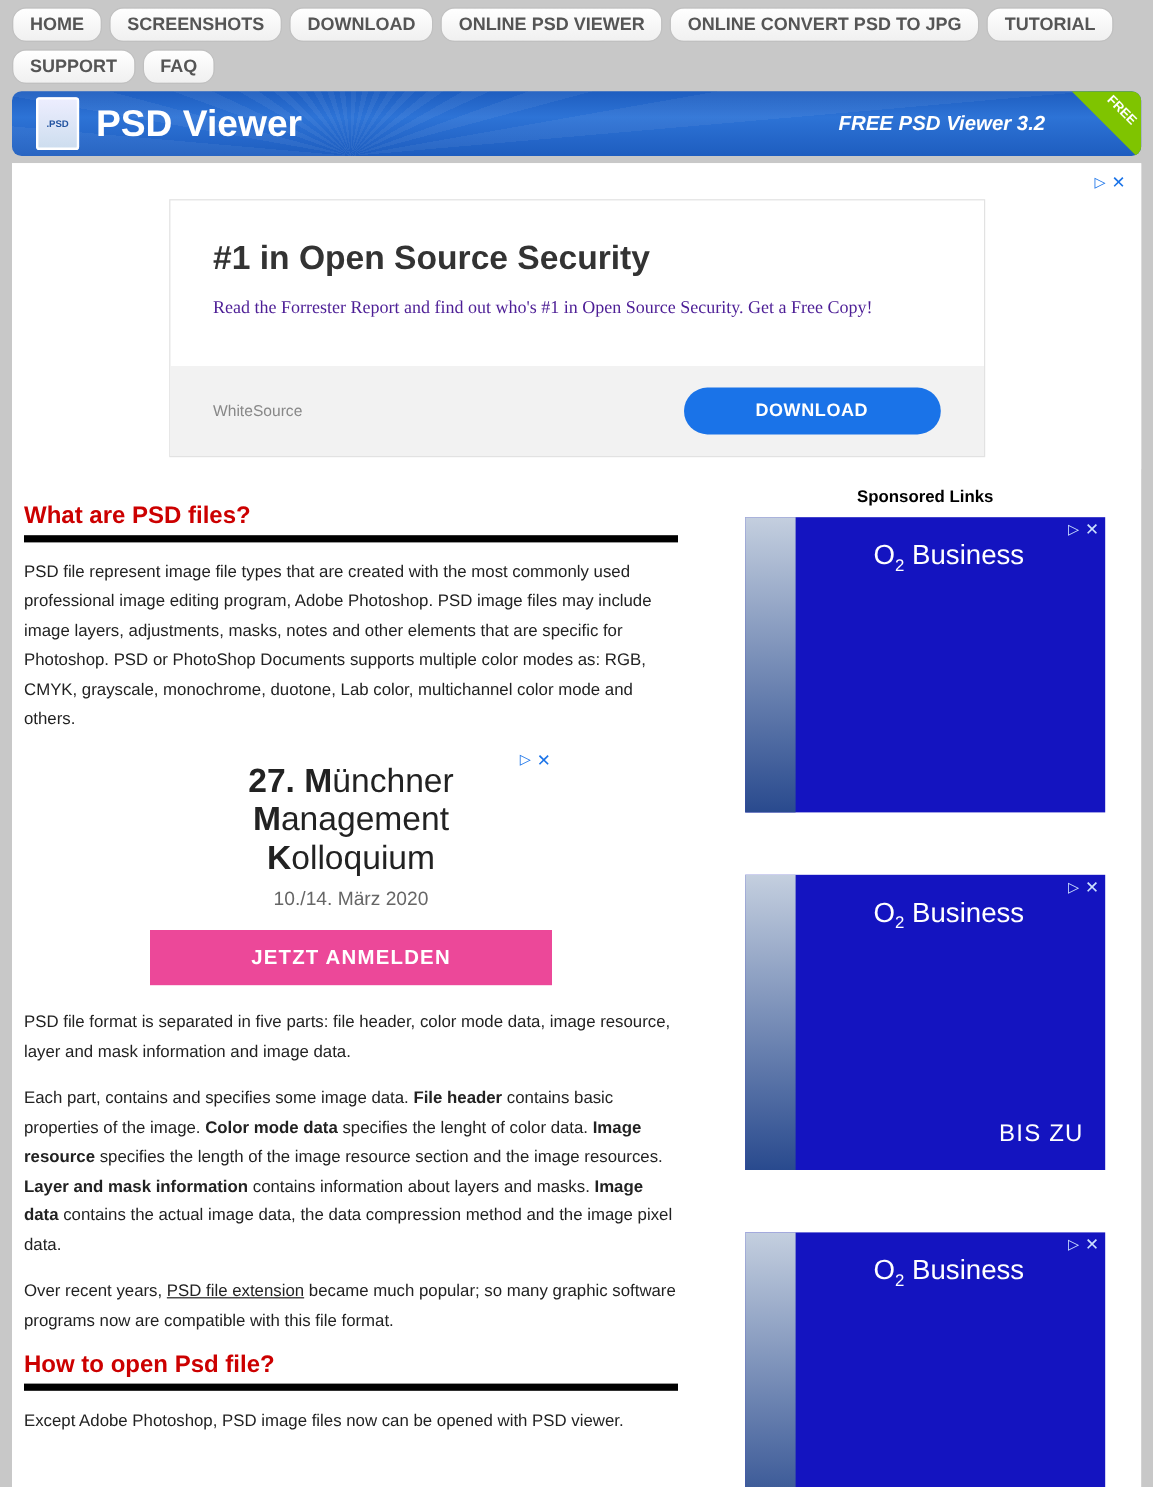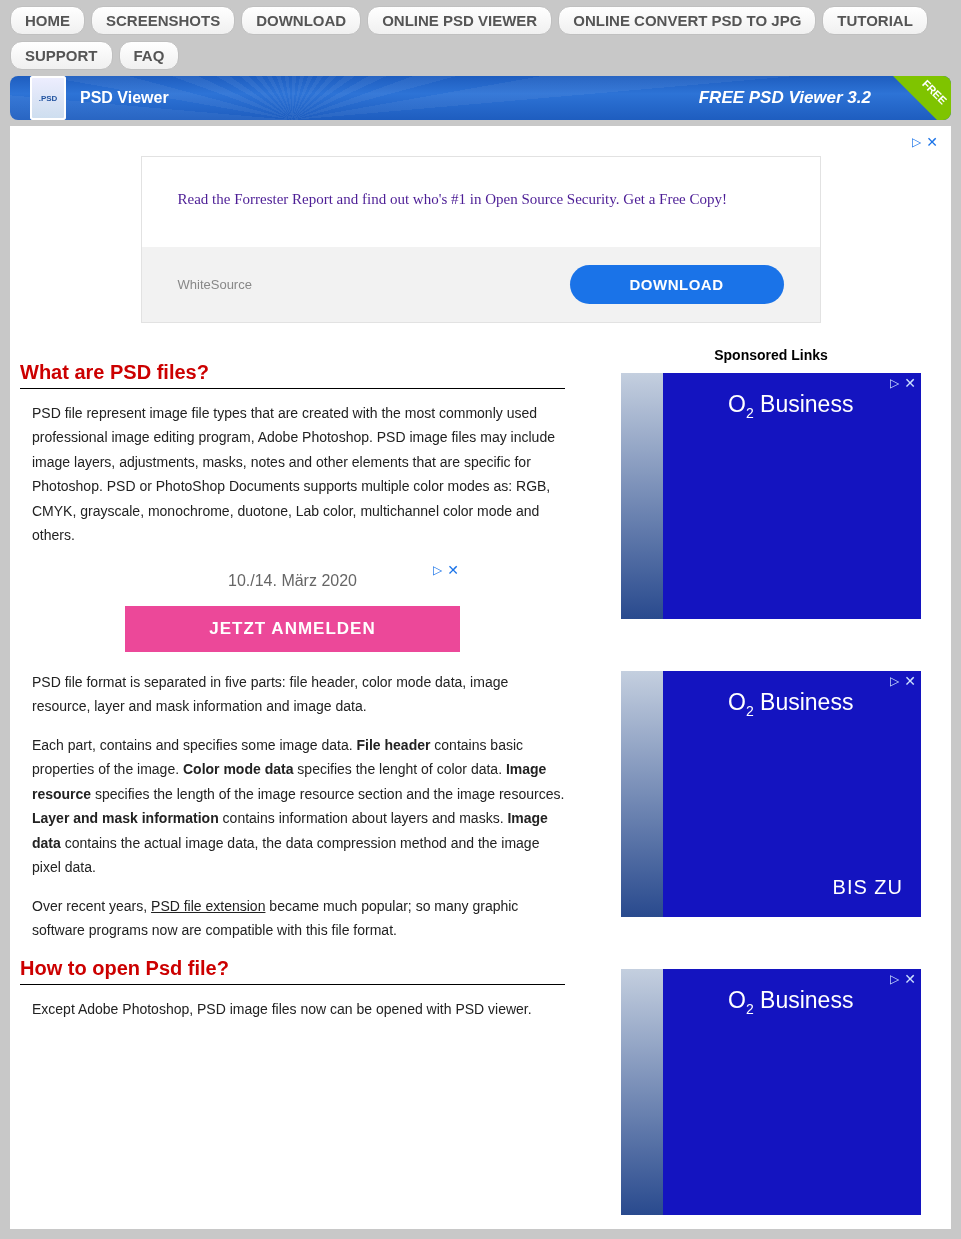--- a/index.html
+++ b/index.html
@@ -7,7 +7,7 @@
 .page { width: 961px; margin: 0 auto; background: #c8c8c8; }
 .nav { display: flex; gap: 6px; padding: 6px 10px; background: #c8c8c8; flex-wrap: wrap; }
 .nav a { background: linear-gradient(#fff,#f0f0f0); border: 1px solid #c0c0c0; border-radius: 12px; padding: 5px 14px; font-size: 15px; font-weight: bold; color: #555; text-decoration: none; }
-.banner { position: relative; margin: 0 10px 6px; height: 44px; background: linear-gradient(#1e5dbf,#2d73d6 40%,#1e5dbf); border-radius: 8px; display: flex; align-items: center; padding: 0 20px; justify-content: space-between; overflow: hidden; }
+.banner { position: relative; margin: 0 10px 6px; height: 54px; background: linear-gradient(#1e5dbf,#2d73d6 40%,#1e5dbf); border-radius: 8px; display: flex; align-items: center; padding: 0 20px; justify-content: space-between; overflow: hidden; }
 .banner::before { content:""; position:absolute; inset:0; background: repeating-conic-gradient(from 180deg at 30% 100%, rgba(255,255,255,0.05) 0 5deg, transparent 5deg 10deg); }
 .logo-box { display:flex; align-items:center; gap:14px; position:relative; z-index:2; }
 .logo-box .icon { width:36px; height:44px; background:linear-gradient(#eef,#cde); border-radius:3px; box-shadow:0 0 0 2px #fff inset; display:flex; align-items:center; justify-content:center; font-size:8px; font-weight:bold; color:#2354a0; }

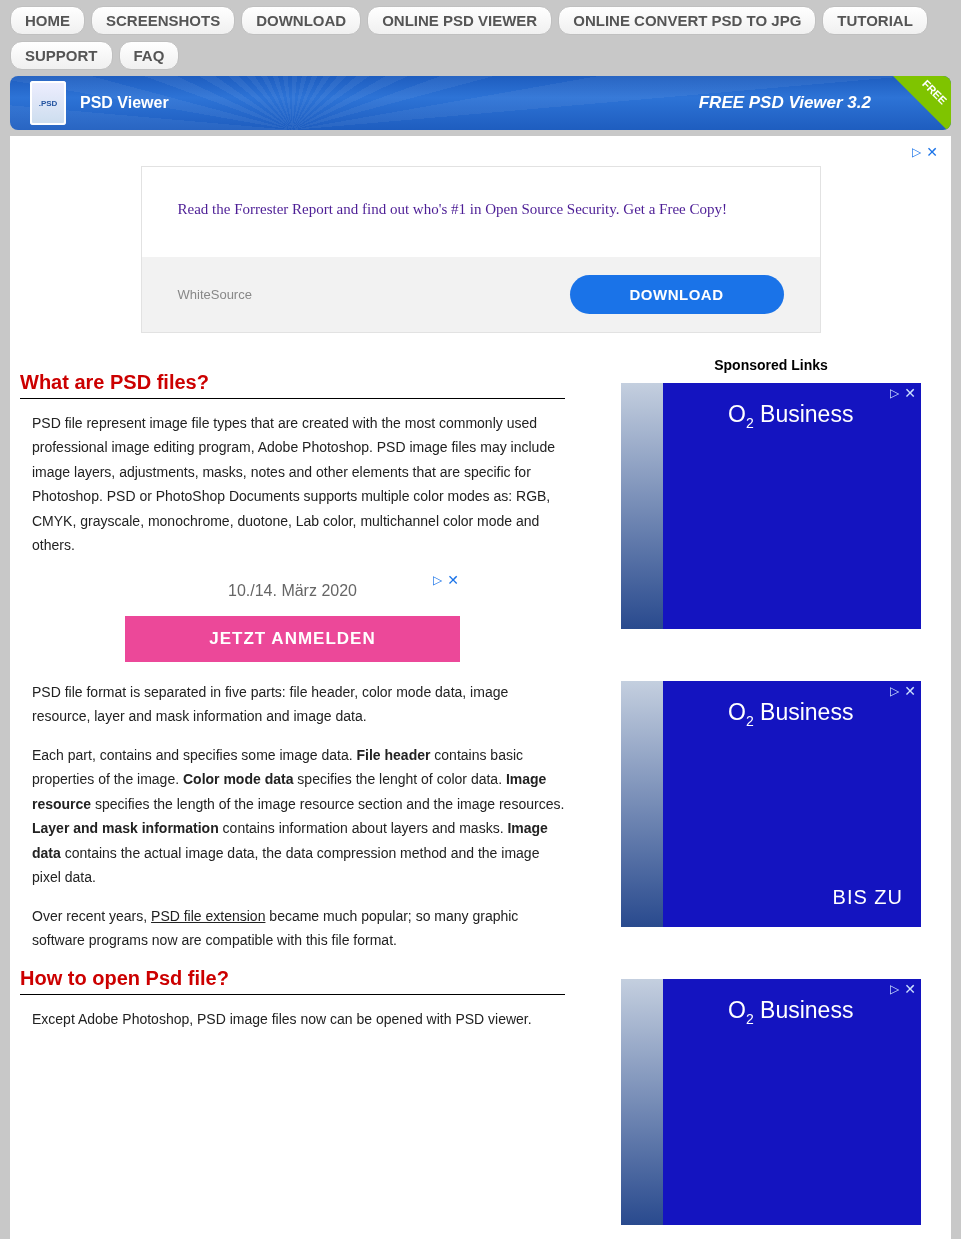--- a/index.html
+++ b/index.html
@@ -11,7 +11,7 @@
 .banner::before { content:""; position:absolute; inset:0; background: repeating-conic-gradient(from 180deg at 30% 100%, rgba(255,255,255,0.05) 0 5deg, transparent 5deg 10deg); }
 .logo-box { display:flex; align-items:center; gap:14px; position:relative; z-index:2; }
 .logo-box .icon { width:36px; height:44px; background:linear-gradient(#eef,#cde); border-radius:3px; box-shadow:0 0 0 2px #fff inset; display:flex; align-items:center; justify-content:center; font-size:8px; font-weight:bold; color:#2354a0; }
-.logo-box h1 { color:#fff; font-size:16px; font-weight:bold; }
+.logo-box h1 { color:#fff; font-size:31px; font-weight:bold; }
 .banner .tag { color:#fff; font-style:italic; font-weight:bold; font-size:17px; position:relative; z-index:2; padding-right:60px; }
 .corner { position:absolute; top:0; right:0; width:0; height:0; border-top:58px solid #7fc400; border-left:58px solid transparent; z-index:1; }
 .corner-text { position:absolute; top:10px; right:2px; transform:rotate(45deg); color:#fff; font-weight:bold; font-size:11px; z-index:3; }

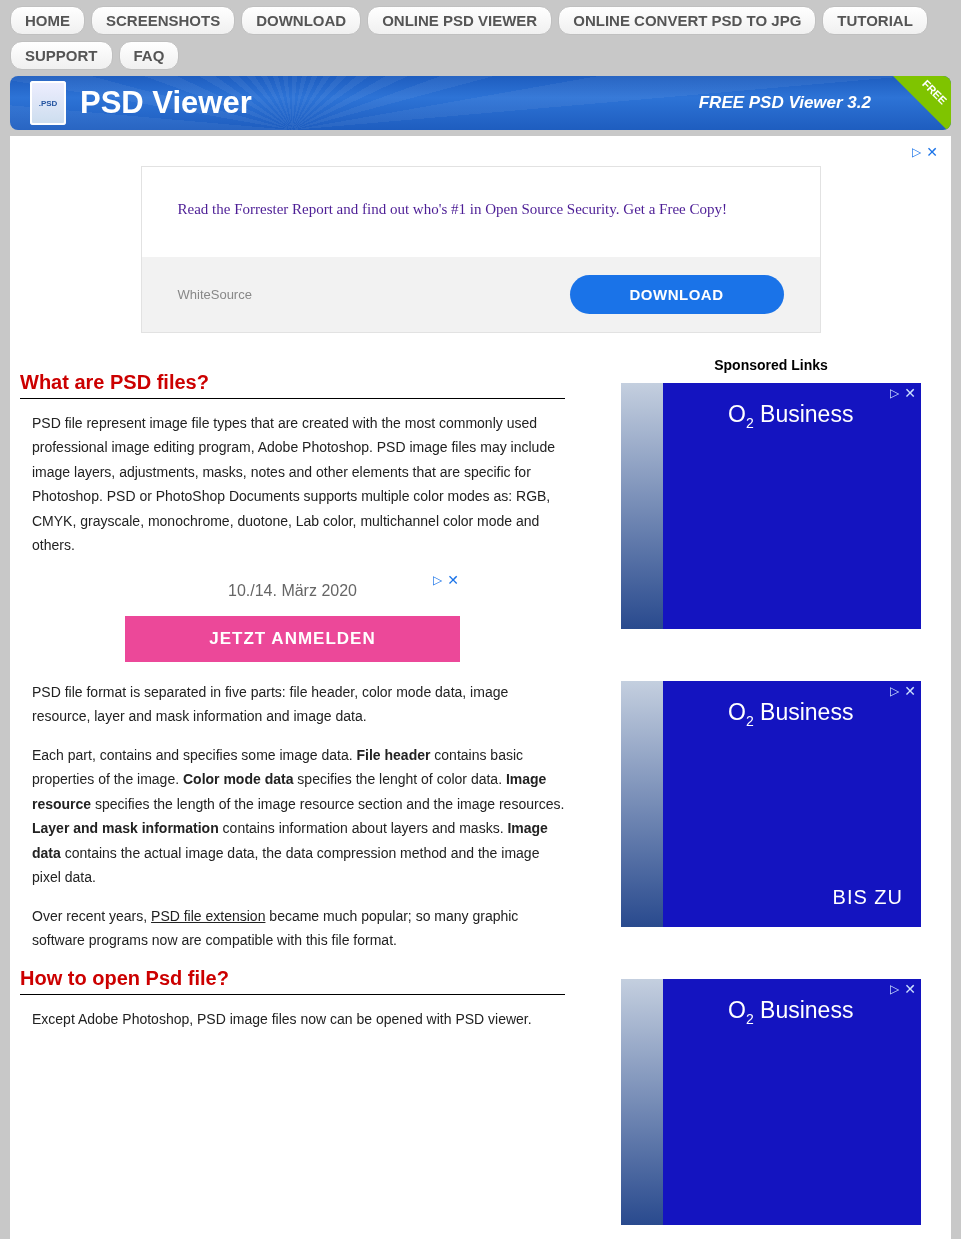--- a/index.html
+++ b/index.html
@@ -84,6 +84,7 @@
       </div>
       <div class="ad-card">
         <div class="ad-card-top">
+          <h2>#1 in Open Source Security</h2>
           <p>Read the Forrester Report and find out who's #1 in Open Source Security. Get a Free Copy!</p>
         </div>
         <div class="ad-card-bottom">

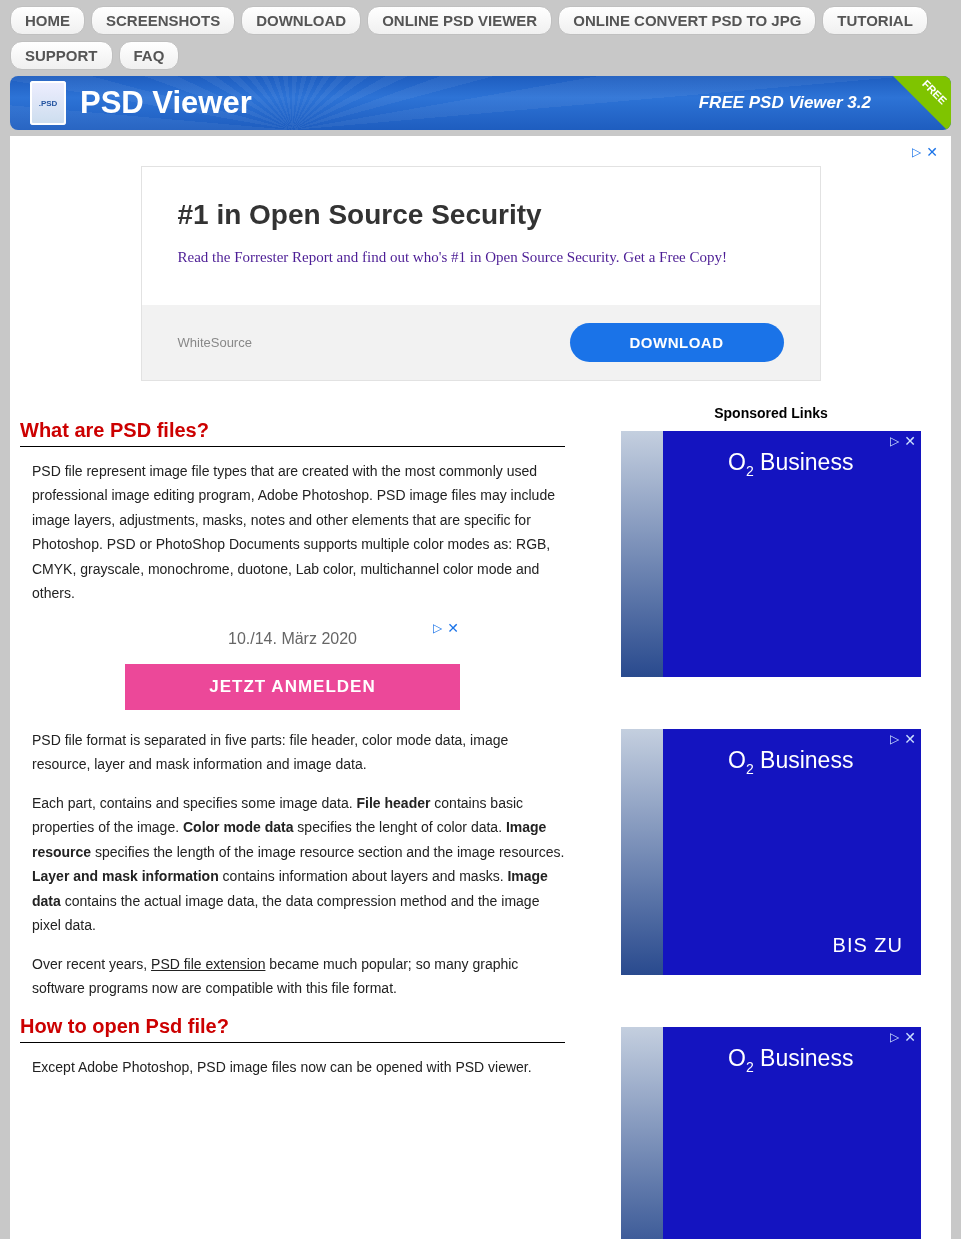--- a/index.html
+++ b/index.html
@@ -29,7 +29,7 @@
 .cols { display:flex; gap:56px; padding: 14px 10px; }
 .main { flex:1; max-width:545px; }
 .side { width:300px; }
-.main h2 { color:#c00; font-size:20px; font-weight:bold; padding-bottom:4px; border-bottom:1px solid #000000; margin: 14px 0 12px; }
+.main h2 { color:#c00; font-size:20px; font-weight:bold; padding-bottom:4px; border-bottom:6px solid #000000; margin: 14px 0 12px; }
 .main p { color:#222; font-size:14px; line-height:1.75; margin-bottom:14px;margin-left:12px; }
 .main p .u { text-decoration:underline; }
 .inline-ad { width:335px; margin: 0 auto 18px; position:relative; }

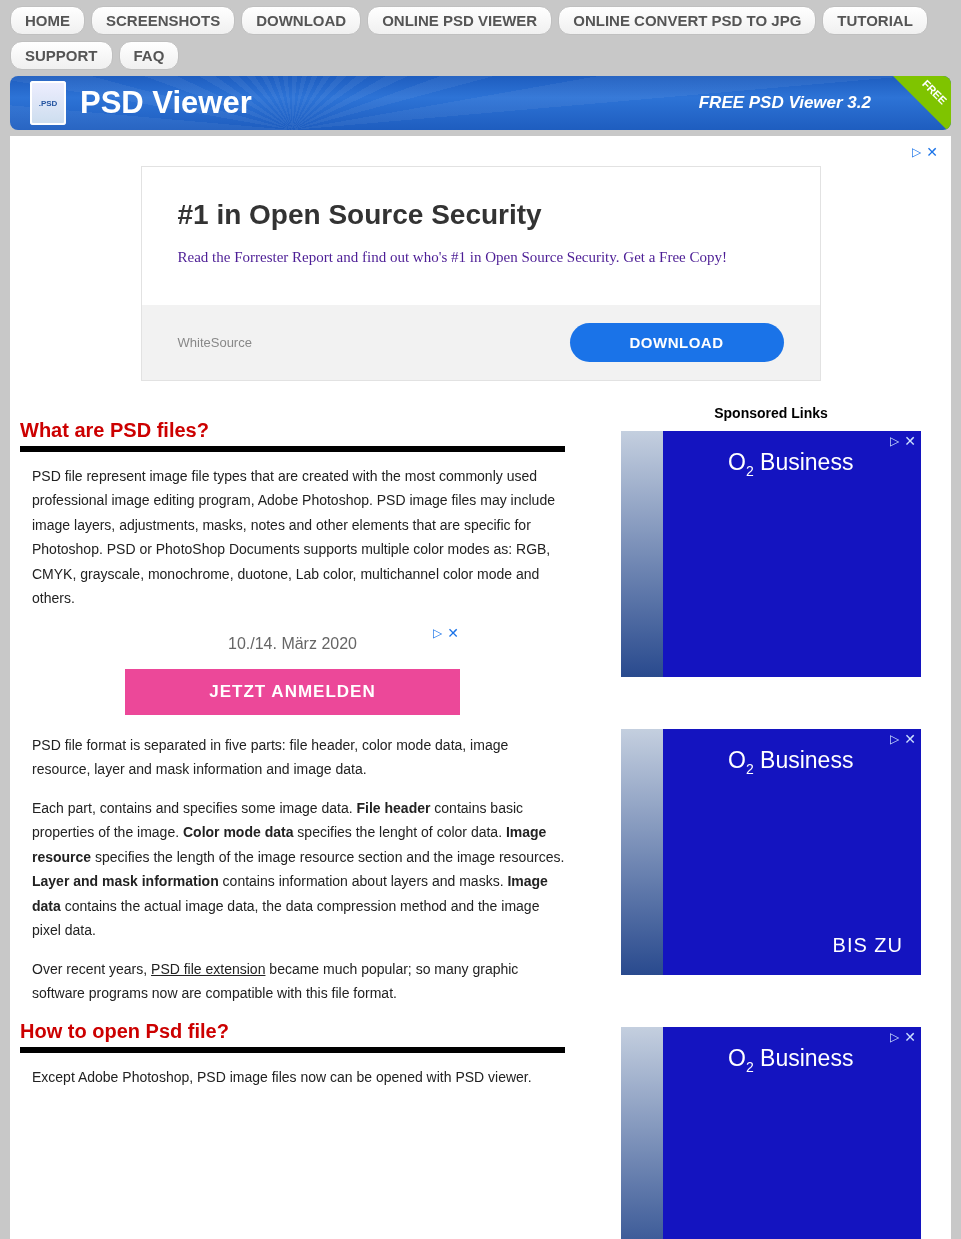--- a/index.html
+++ b/index.html
@@ -30,7 +30,7 @@
 .main { flex:1; max-width:545px; }
 .side { width:300px; }
 .main h2 { color:#c00; font-size:20px; font-weight:bold; padding-bottom:4px; border-bottom:6px solid #000000; margin: 14px 0 12px; }
-.main p { color:#222; font-size:14px; line-height:1.75; margin-bottom:14px;margin-left:12px; }
+.main p { color:#222; font-size:14px; line-height:1.75; margin-bottom:14px; }
 .main p .u { text-decoration:underline; }
 .inline-ad { width:335px; margin: 0 auto 18px; position:relative; }
 .inline-ad .ad-icon { top:0; right:0; }

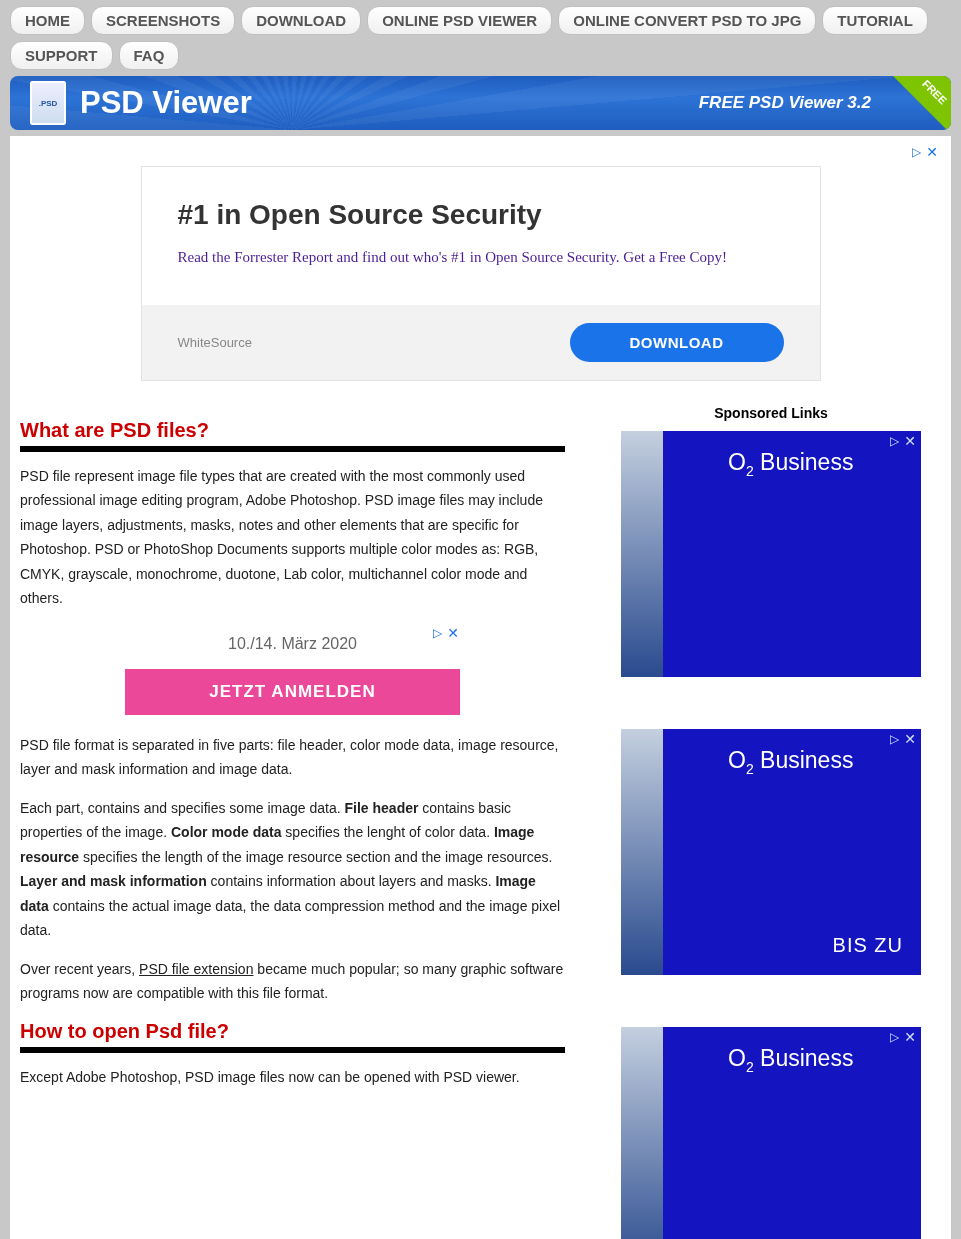--- a/index.html
+++ b/index.html
@@ -105,6 +105,12 @@
             <span class="x">✕</span>
           </div>
           <div class="mmk">
+            <h3>
+              <span class="n">27.</span>
+              <span><b>M</b>ünchner</span><br>
+              <span><b>M</b>anagement</span><br>
+              <span><b>K</b>olloquium</span>
+            </h3>
             <div class="date">10./14. März 2020</div>
             <a class="orange-btn">JETZT ANMELDEN</a>
           </div>

